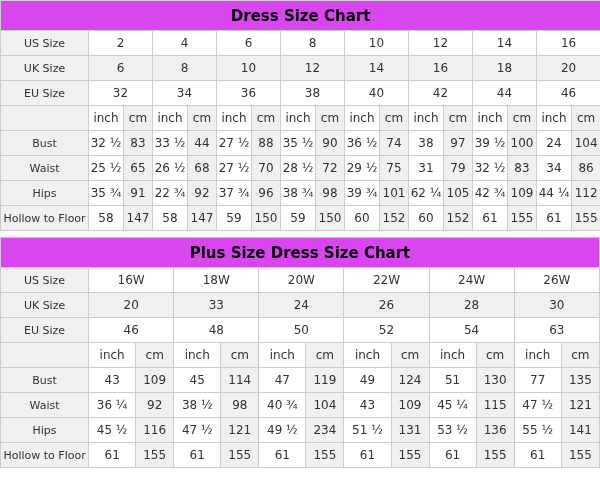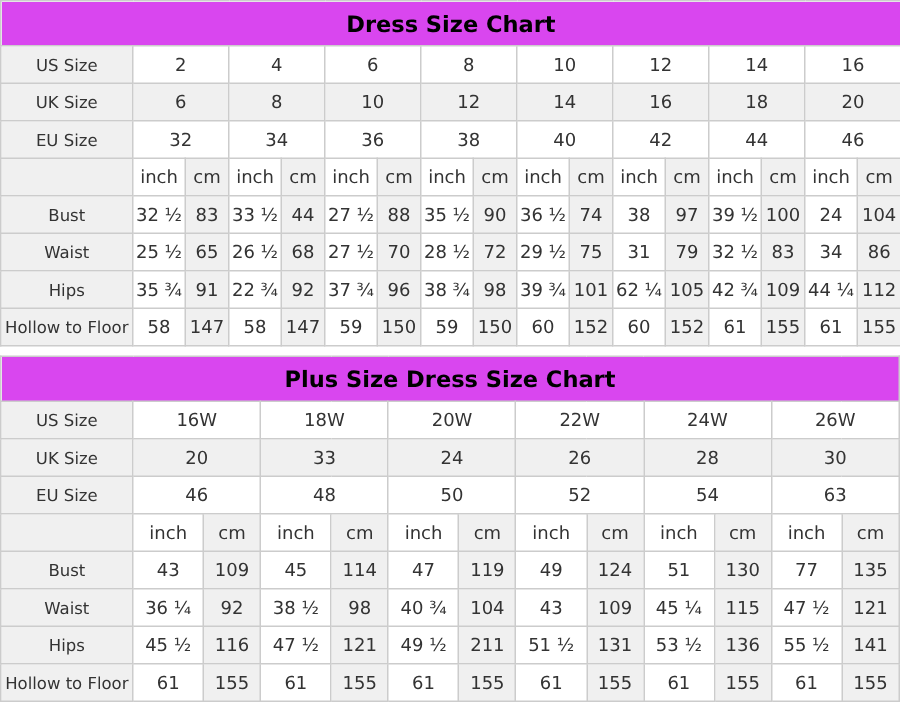--- a/index.html
+++ b/index.html
@@ -307,7 +307,7 @@
           <td>47 ½</td>
           <td class="shaded">121</td>
           <td>49 ½</td>
-          <td class="shaded">211</td>
+          <td class="shaded">234</td>
           <td>51 ½</td>
           <td class="shaded">131</td>
           <td>53 ½</td>

